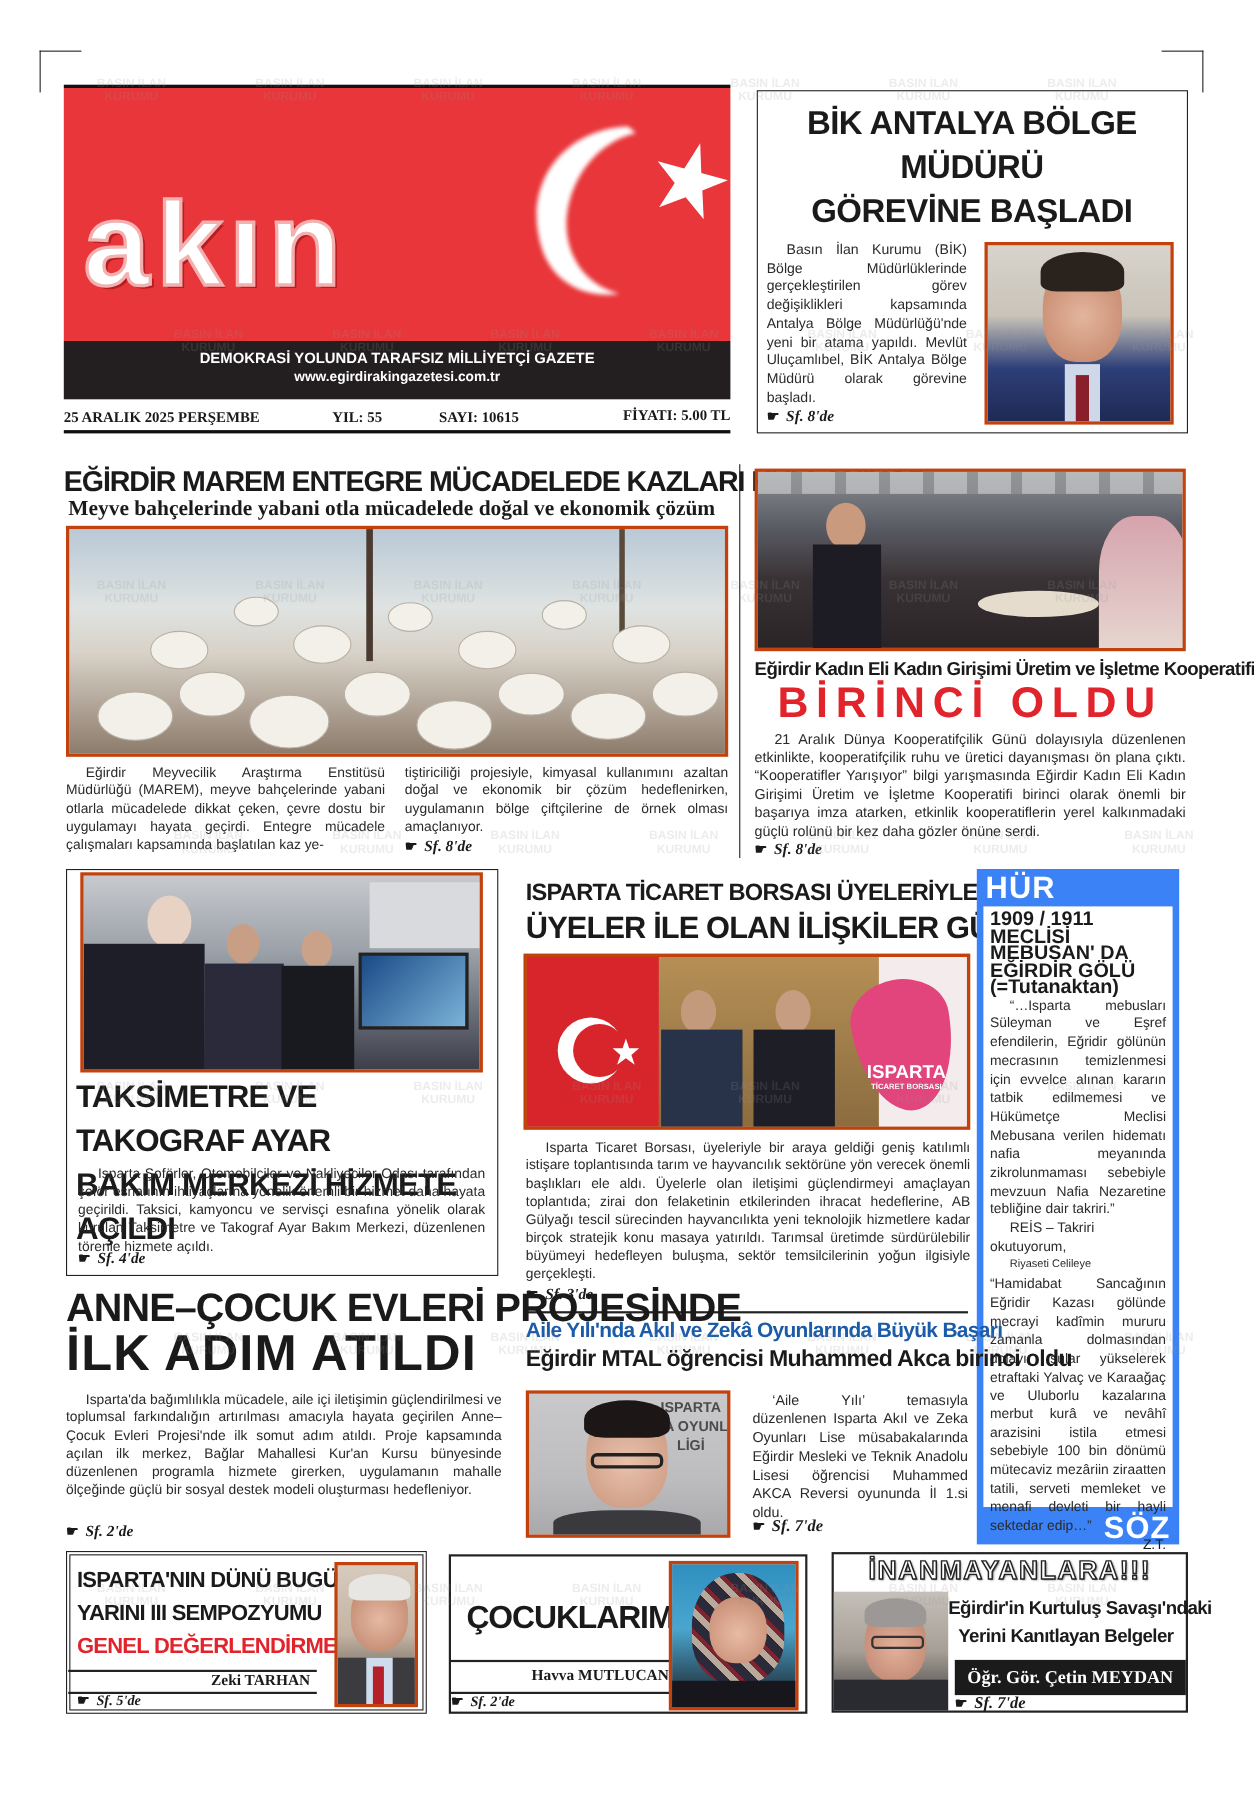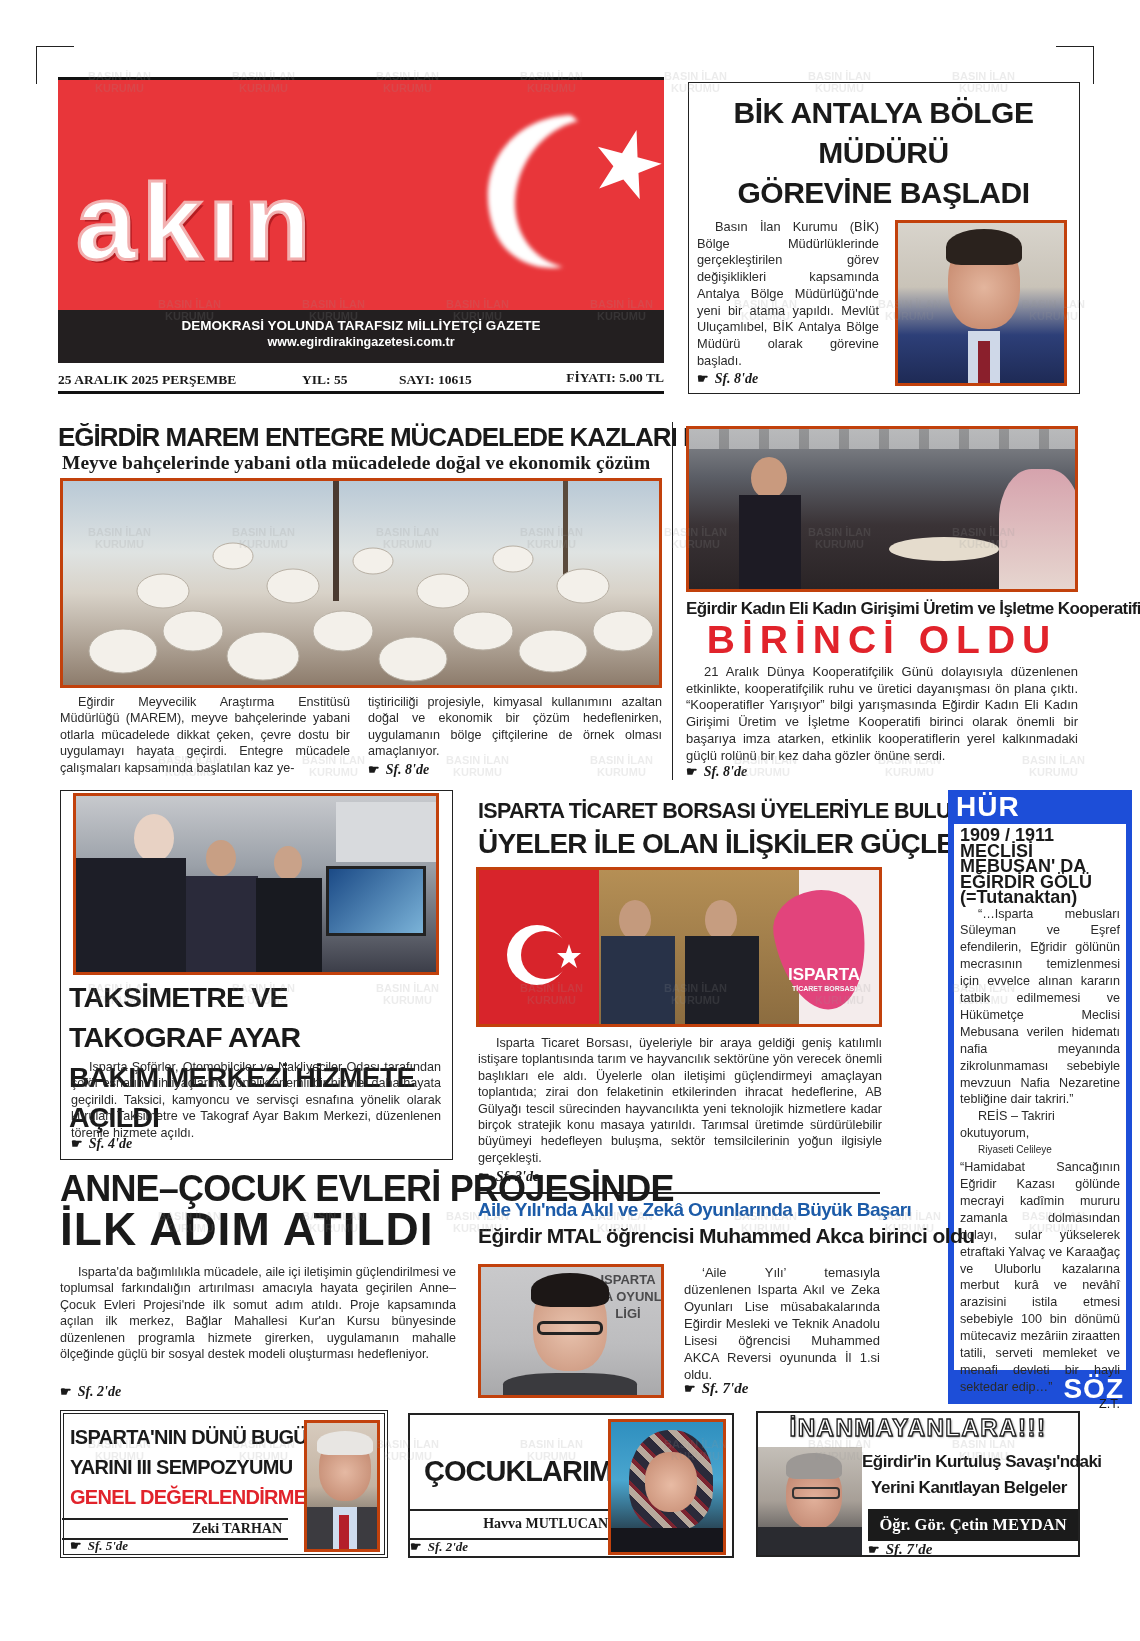--- a/index.html
+++ b/index.html
@@ -170,7 +170,7 @@
 </div>
 <div class="abs" style="left:478px;top:1192px;width:402px;height:1.5px;background:#222;"></div>
 
-<div class="abs" style="left:948px;top:790px;width:184px;height:614px;background:#1d4ed8;">
+<div class="abs" style="left:888px;top:790px;width:184px;height:614px;background:#3b82f6;">
   <div style="position:absolute;left:8px;top:0;font-weight:bold;font-size:28px;line-height:34px;color:#fff;letter-spacing:1px;">HÜR</div>
   <div style="position:absolute;left:6px;top:34px;width:172px;height:546px;background:#fff;padding:4px 6px;">
     <div style="font-weight:bold;font-size:18px;line-height:15.5px;">

